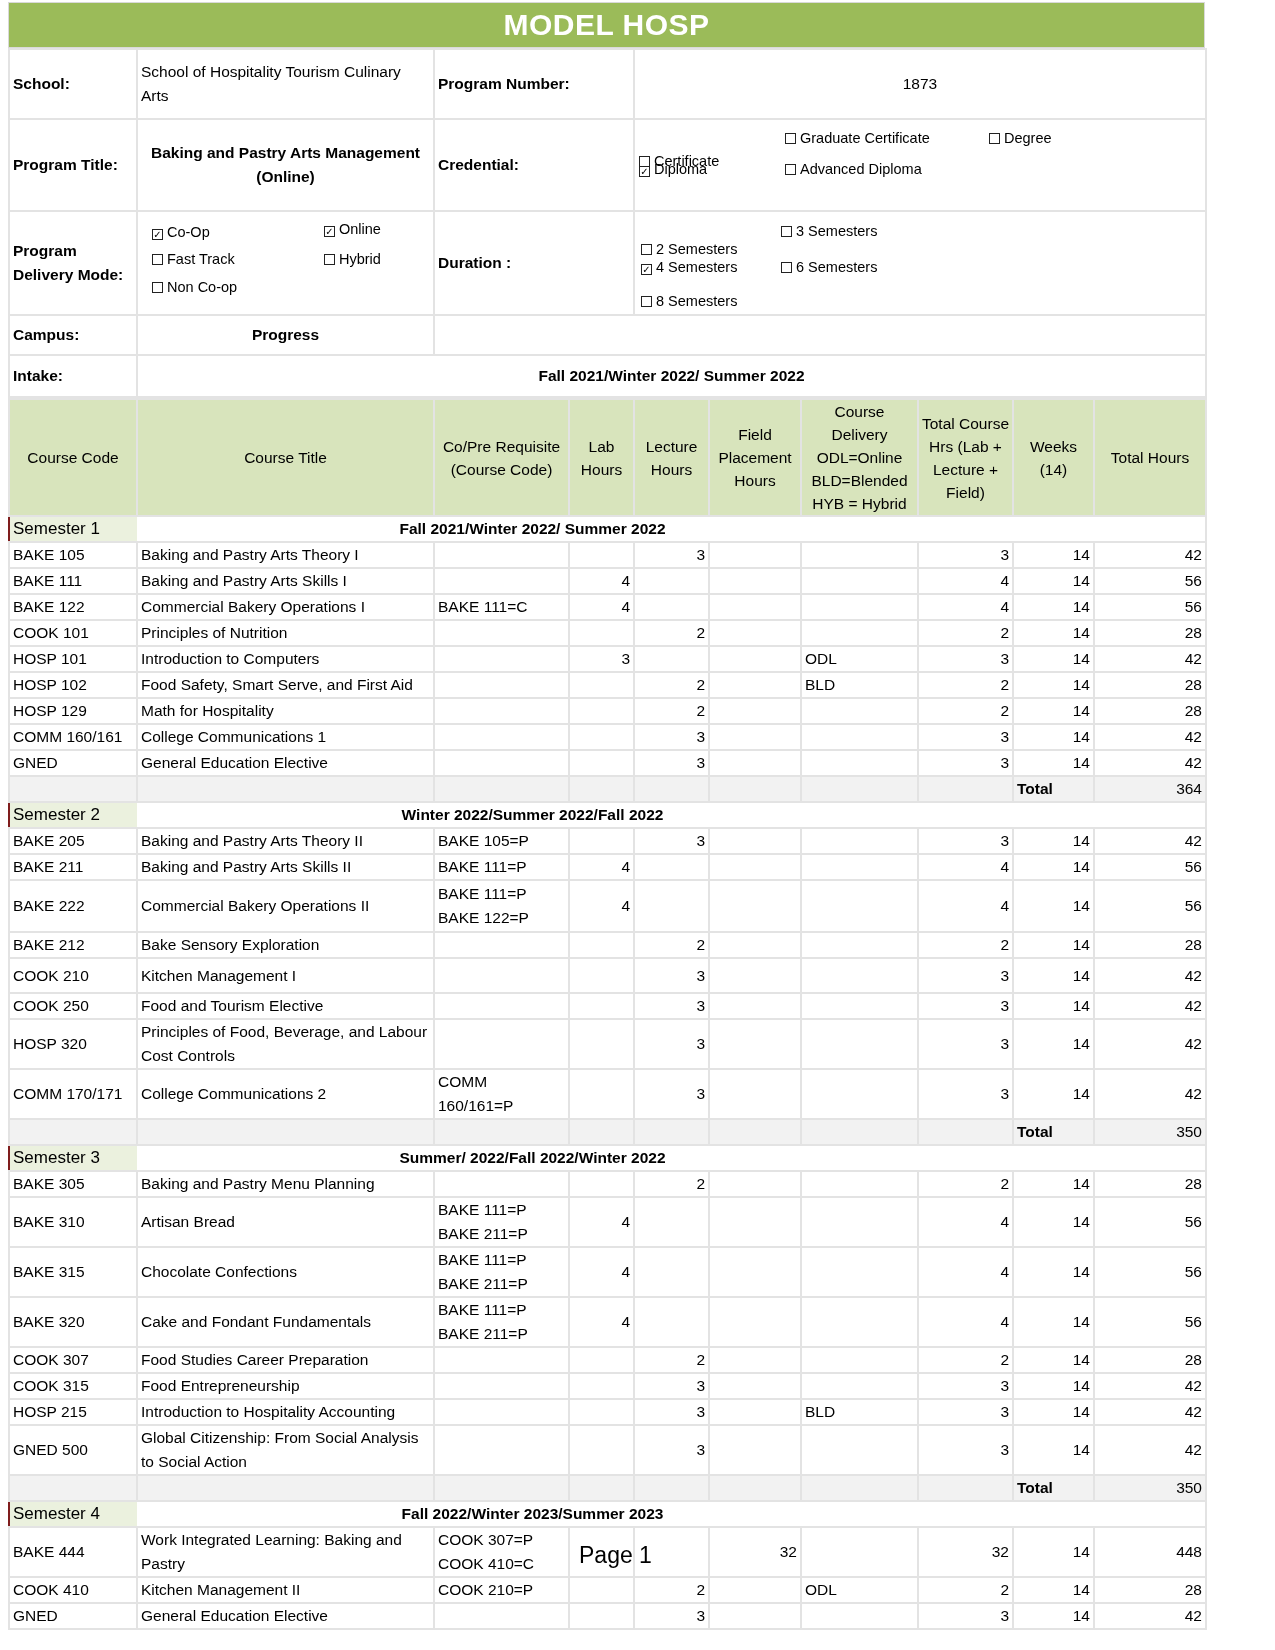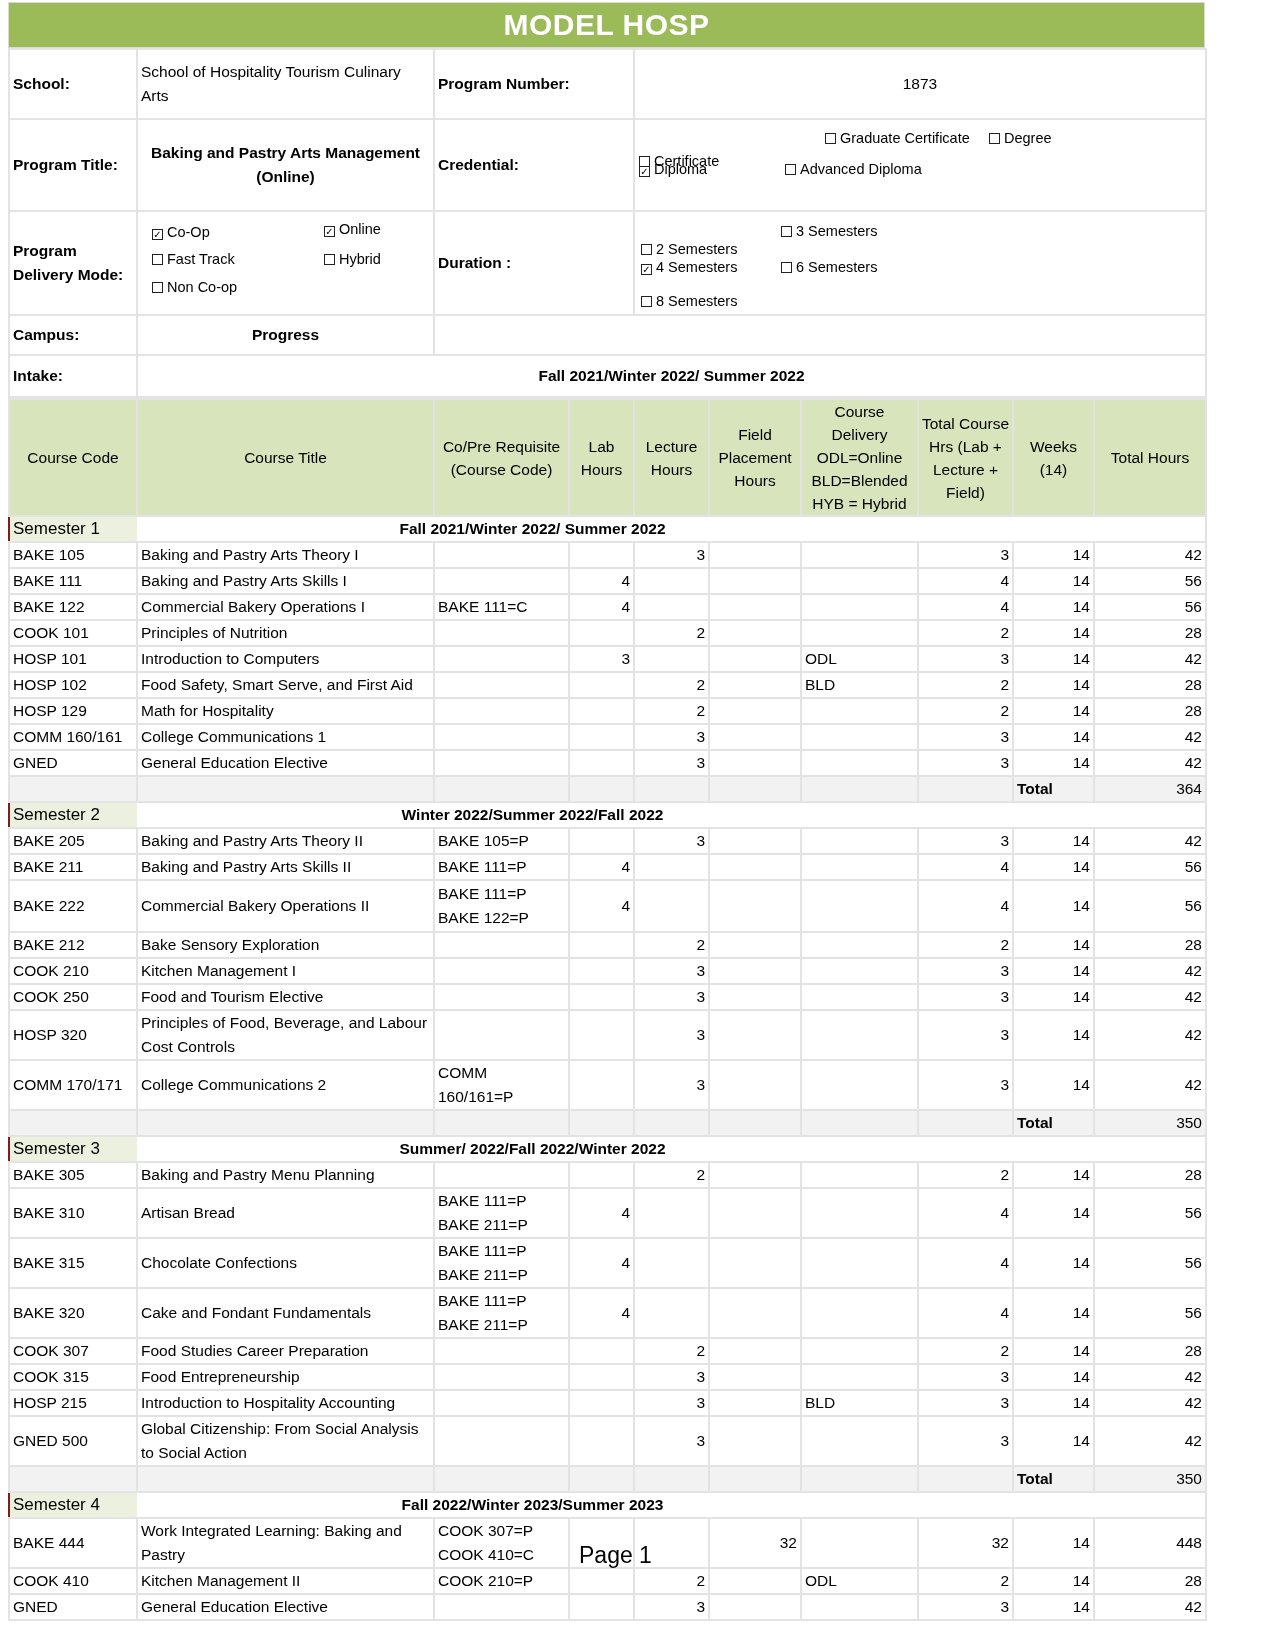--- a/index.html
+++ b/index.html
@@ -55,7 +55,7 @@
       <td style="padding:0">
         <div class="opts" id="credential-opts" style="height:90px">
               <div class="opt" style="left: 4px; top: 4px; margin-top: 25px;"><span class="cb"></span><span>Certificate</span></div>
-              <div class="opt" style="left: 150px; top: 6px; margin-left: 40px;"><span class="cb"></span><span>Graduate Certificate</span></div>
+              <div class="opt" style="left: 150px; top: 6px;"><span class="cb"></span><span>Graduate Certificate</span></div>
               <div class="opt" style="left: 354px; top: 6px;"><span class="cb"></span><span>Degree</span></div>
               <div class="opt" style="left: 4px; top: 37px;"><span class="cb">✓</span><span>Diploma</span></div>
               <div class="opt" style="left: 150px; top: 37px;"><span class="cb"></span><span>Advanced Diploma</span></div>

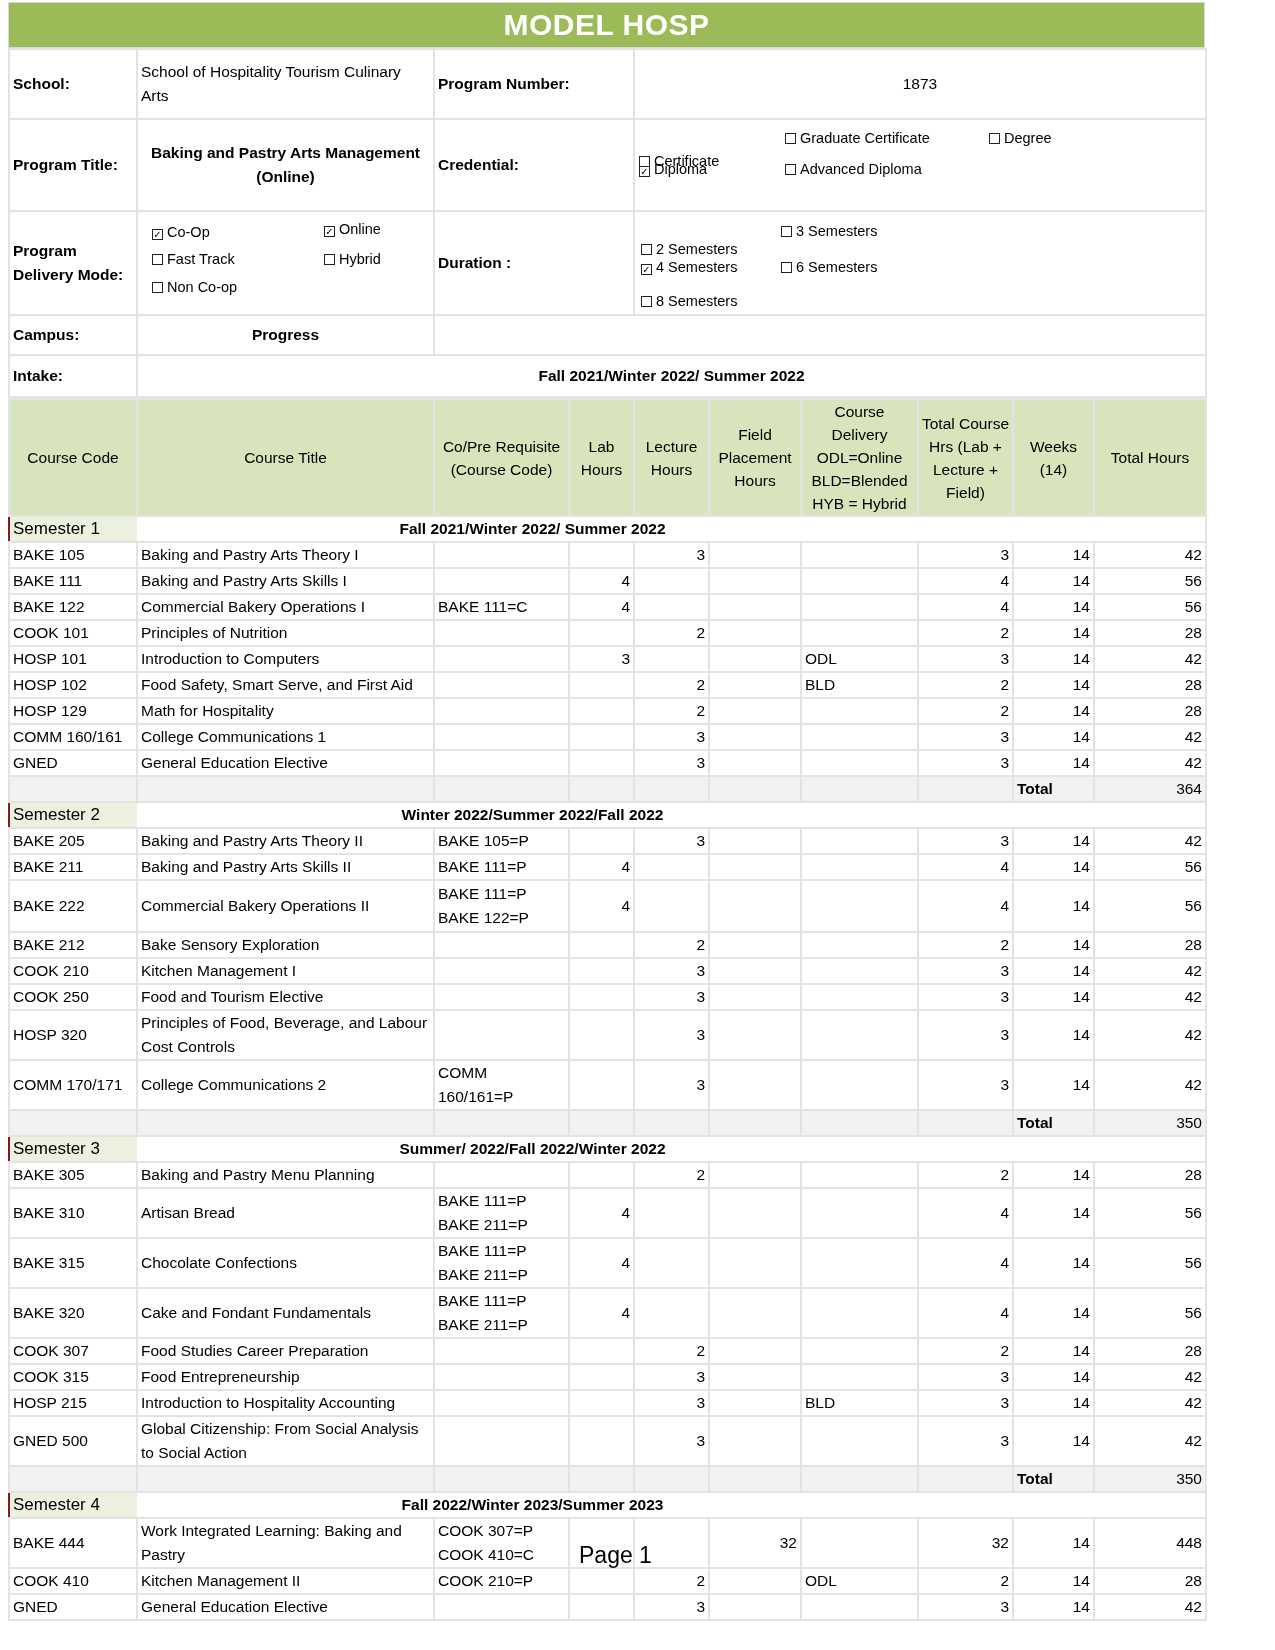--- a/index.html
+++ b/index.html
@@ -298,7 +298,7 @@
           <td class="right">14</td>
           <td class="right">28</td>
         </tr>
-        <tr style="height: 26px;">
+        <tr style="height: 35px;">
           <td>COOK 210</td>
           <td>Kitchen Management I</td>
           <td></td>

